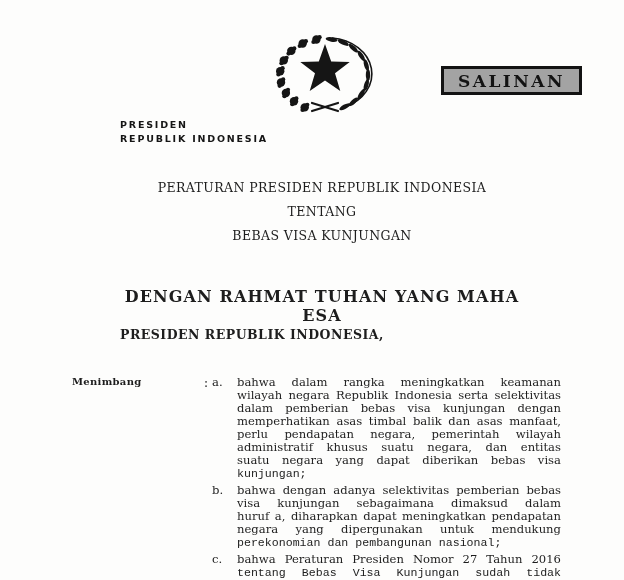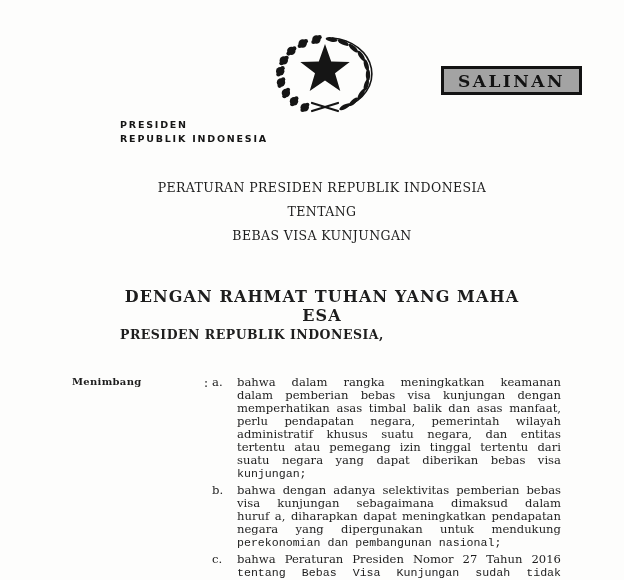--- a/index.html
+++ b/index.html
@@ -145,6 +145,7 @@
         <div class="c-marker">a.</div>
         <div class="c-body">
           <div class="c-line">bahwa dalam rangka meningkatkan keamanan</div>
+          <div class="c-line">wilayah negara Republik Indonesia serta selektivitas</div>
           <div class="c-line">dalam pemberian bebas visa kunjungan dengan</div>
           <div class="c-line">memperhatikan asas timbal balik dan asas manfaat,</div>
           <div class="c-line">perlu pendapatan negara, pemerintah wilayah</div>

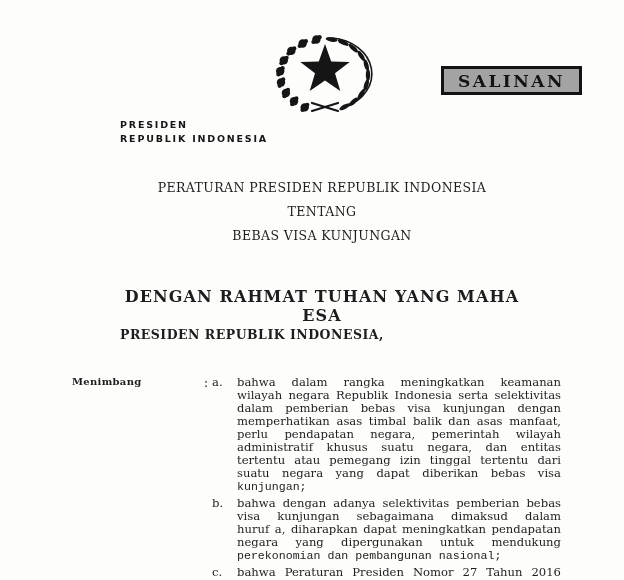--- a/index.html
+++ b/index.html
@@ -150,7 +150,6 @@
           <div class="c-line">memperhatikan asas timbal balik dan asas manfaat,</div>
           <div class="c-line">perlu pendapatan negara, pemerintah wilayah</div>
           <div class="c-line">administratif khusus suatu negara, dan entitas</div>
-          <div class="c-line">tertentu atau pemegang izin tinggal tertentu dari</div>
           <div class="c-line">suatu negara yang dapat diberikan bebas visa</div>
           <div class="c-line nojust">kunjungan;</div>
         </div>

